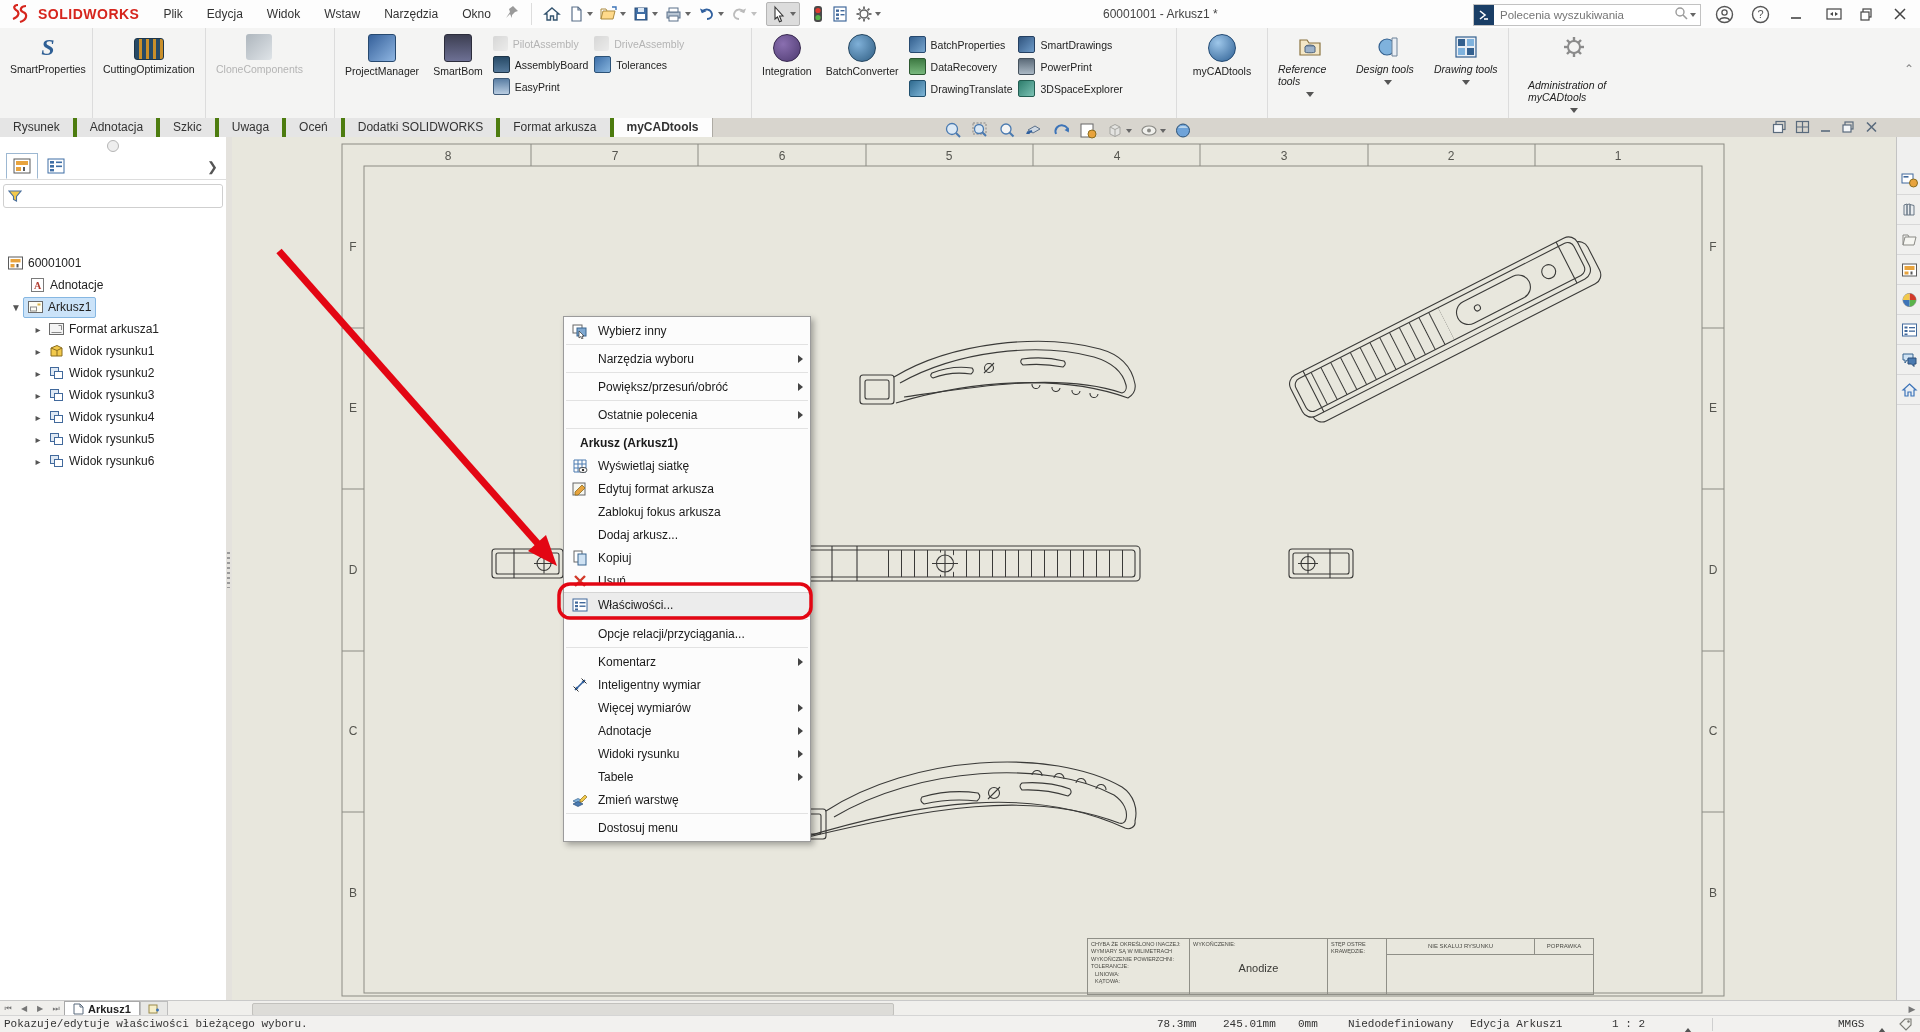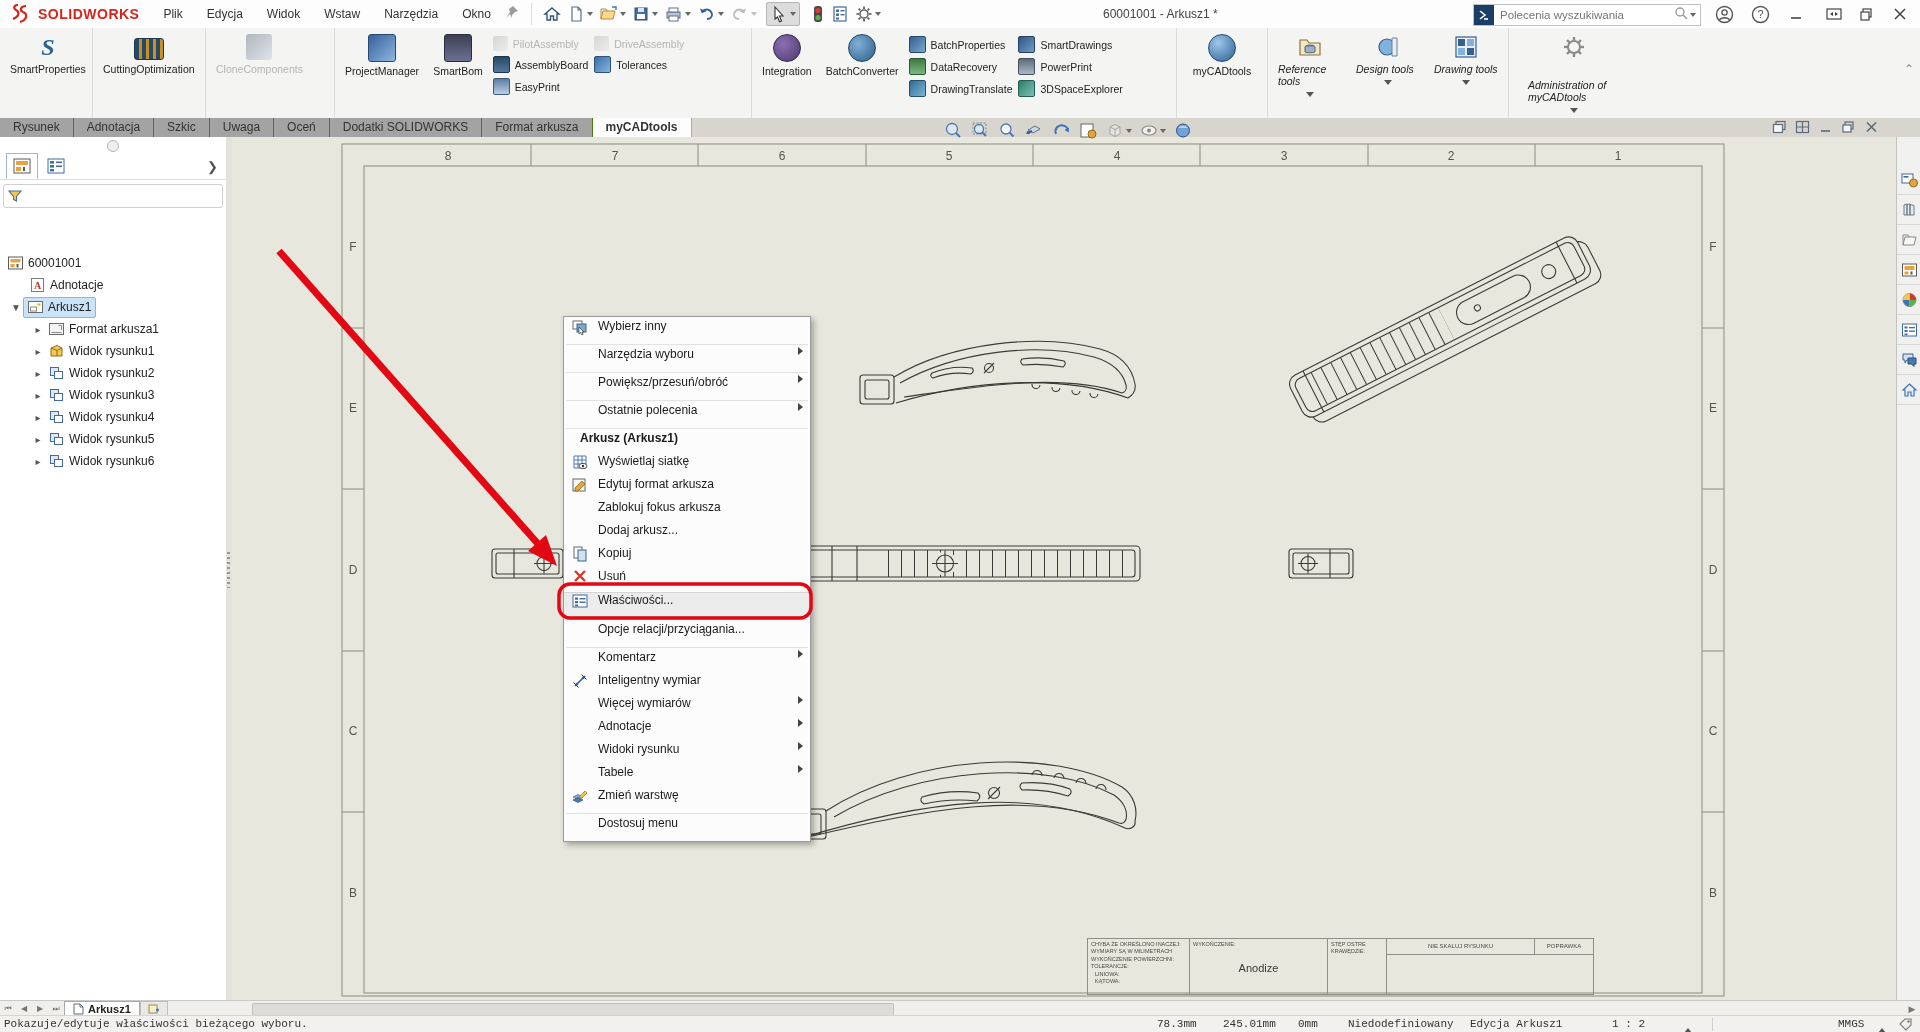--- a/index.html
+++ b/index.html
@@ -38,7 +38,7 @@
   #ribbon-collapse{position:absolute;right:6px;top:34px;color:#888;font-size:12px;}
   
   #tabbar{position:absolute;left:0;top:118px;width:1920px;height:19px;background:#d8d5ce;display:flex;border-bottom:1px solid #b9b6af;}
-  .tab{font-size:12px;color:#333;padding:0 13px;line-height:18px;border-right:1px solid #4d7c0f;background:#a3a3a3;}
+  .tab{font-size:12px;color:#333;padding:0 13px;line-height:18px;border-right:4px solid #4d7c0f;background:#e5e5e5;}
   .tab.active{background:#fdfdfd;font-weight:bold;border-right:1px solid #aeaba4;}
   
   #panel{position:absolute;left:0;top:137px;width:226px;height:863px;background:#fff;border-right:1px solid #c6c6c6;}

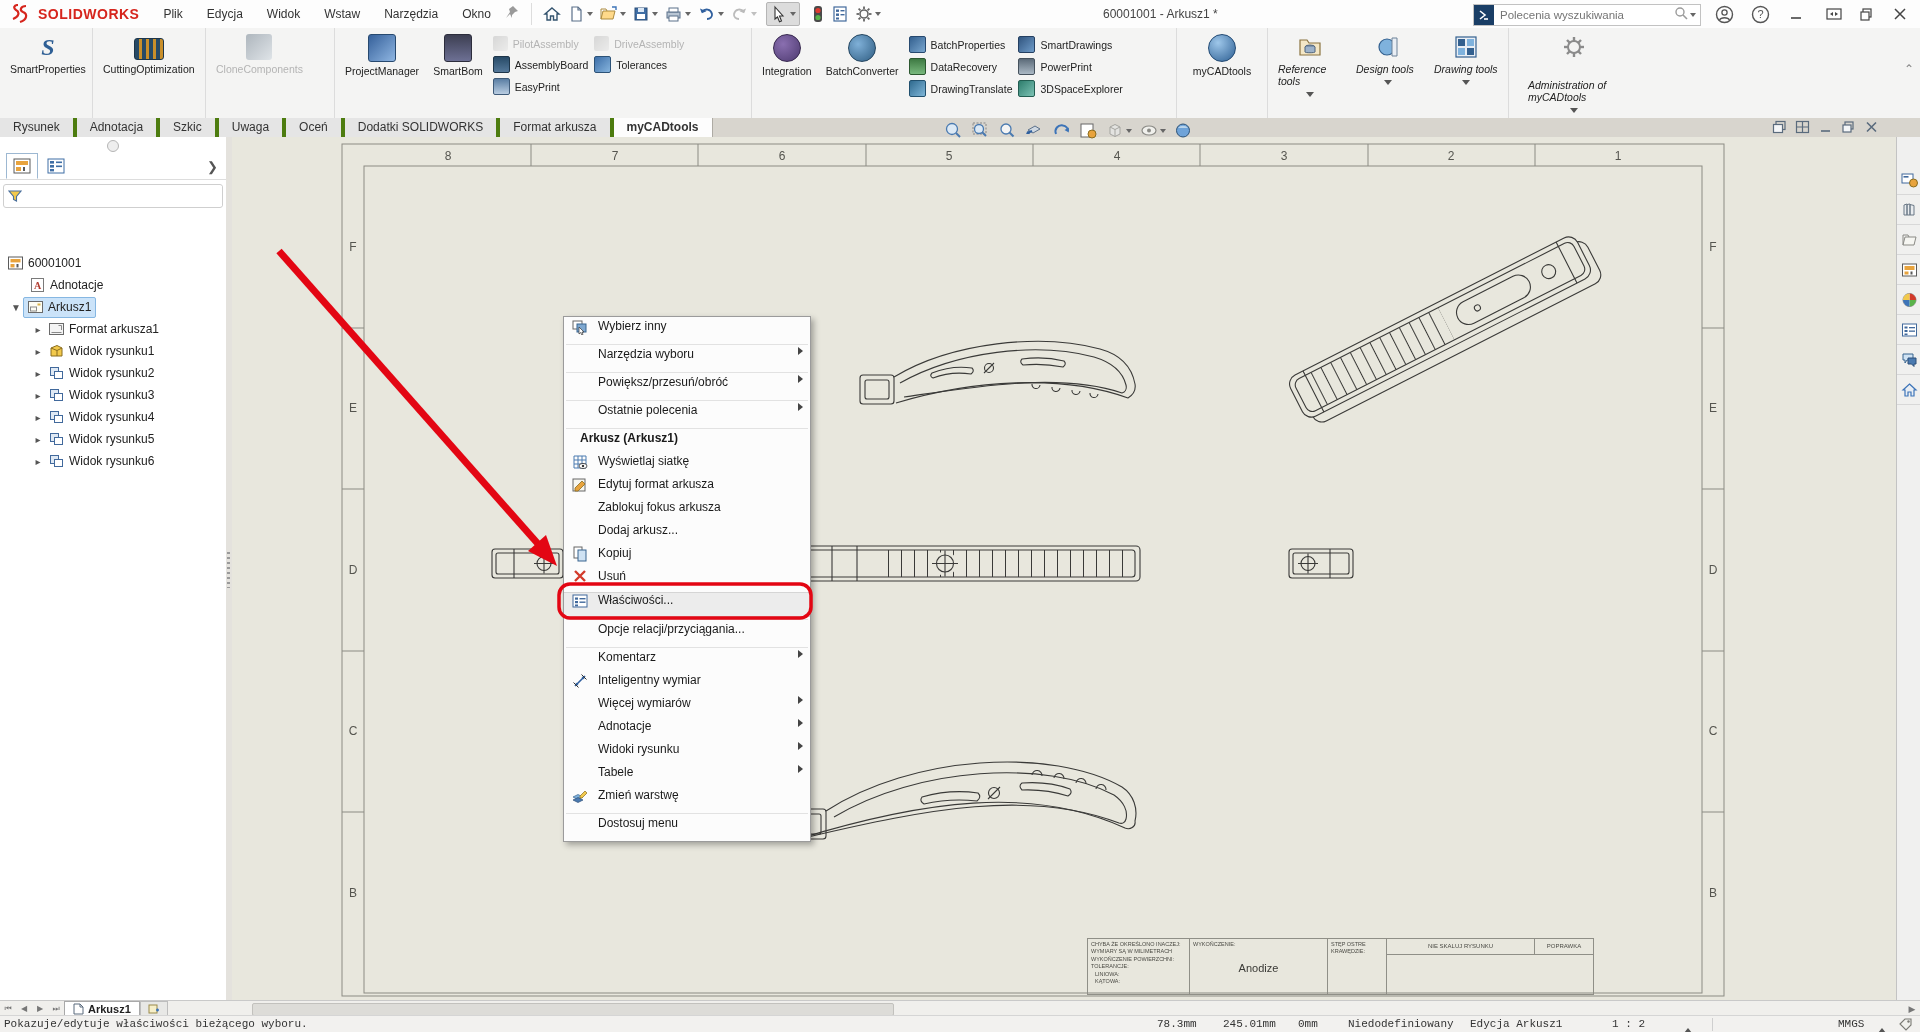--- a/index.html
+++ b/index.html
@@ -70,7 +70,7 @@
   #docwin{position:absolute;left:1772px;top:120px;display:flex;gap:8px;z-index:30;}
   
   #ctxmenu{position:absolute;left:331px;top:179px;width:246px;background:#fcfcfc;border:1px solid #9b9b9b;box-shadow:3px 3px 6px rgba(0,0,0,.30);z-index:40;padding:2px 0;}
-  .mrow{display:flex;align-items:flex-start;height:23px;padding:0 6px 0 7px;font-size:12px;color:#1a1a1a;position:relative;}
+  .mrow{display:flex;align-items:center;height:23px;padding:0 6px 0 7px;font-size:12px;color:#1a1a1a;position:relative;}
   .mico{width:18px;flex:none;display:flex;align-items:center;justify-content:center;}
   .mlabel{padding-left:9px;}
   .mhead{font-weight:bold;padding-left:9px;}

